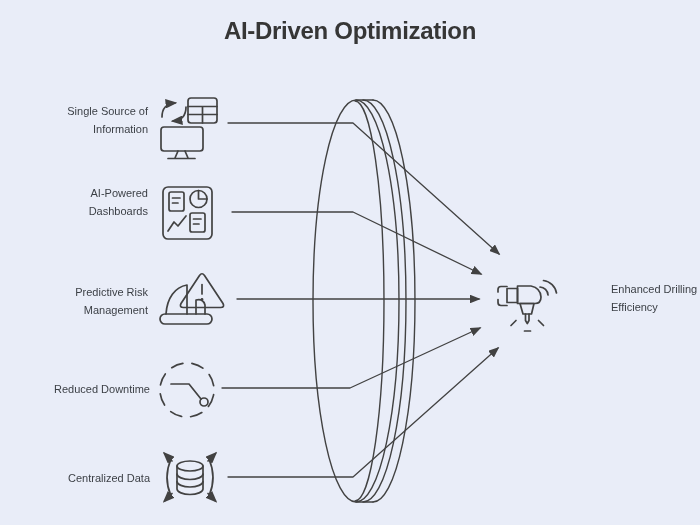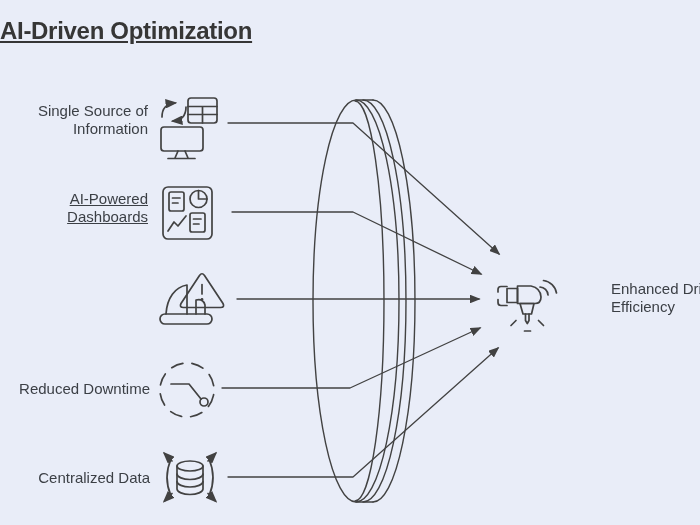--- a/index.html
+++ b/index.html
@@ -12,10 +12,9 @@
   }
   .title{
     position:absolute;top:17px;left:0;width:700px;
-    margin:0;text-align:left;
+    margin:0;text-align:center;
     font-size:24px;font-weight:700;letter-spacing:-0.3px;
     color:#363636;
-    text-decoration:underline;
   }
   .label{
     position:absolute;

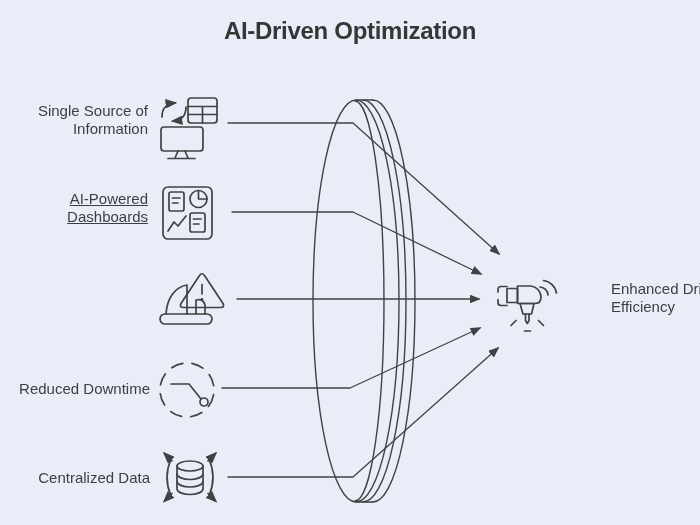--- a/index.html
+++ b/index.html
@@ -18,7 +18,7 @@
   }
   .label{
     position:absolute;
-    font-size:15px;line-height:18px;color:#3b3f45;
+    font-size:11px;line-height:18px;color:#3b3f45;
   }
   .label.right-col{text-align:right;}
   .l1{top:102px;right:552px;width:128px;}

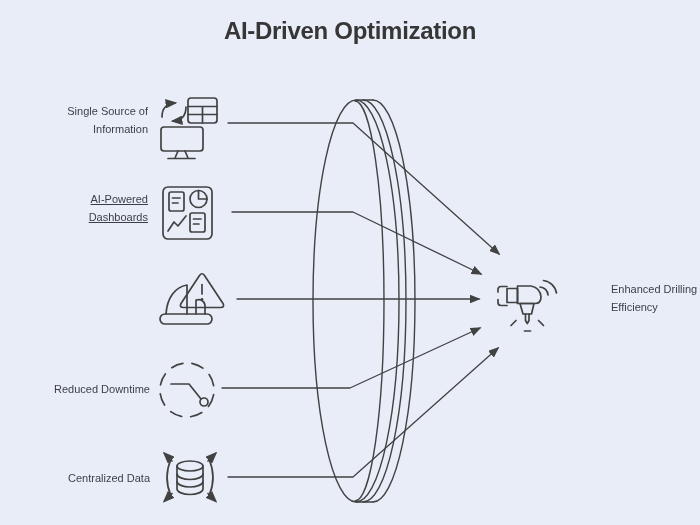--- a/index.html
+++ b/index.html
@@ -22,7 +22,7 @@
   }
   .label.right-col{text-align:right;}
   .l1{top:102px;right:552px;width:128px;}
-  .l2{top:190px;right:552px;width:106px;text-decoration:underline;}
+  .l2{top:184px;right:552px;width:106px;}
   .l3{top:283px;right:552px;width:118px;}
   .l4{top:380px;right:550px;width:180px;}
   .l5{top:469px;right:550px;width:180px;}

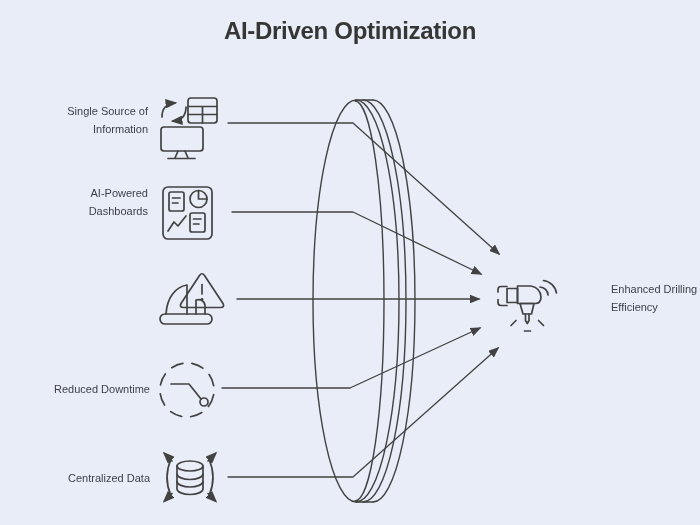--- a/index.html
+++ b/index.html
@@ -38,6 +38,7 @@
 
   <div class="label right-col l1">Single Source of Information</div>
   <div class="label right-col l2">AI-Powered Dashboards</div>
+  <div class="label right-col l3">Predictive Risk Management</div>
   <div class="label right-col l4">Reduced Downtime</div>
   <div class="label right-col l5">Centralized Data</div>
   <div class="label lr">Enhanced Drilling Efficiency</div>

